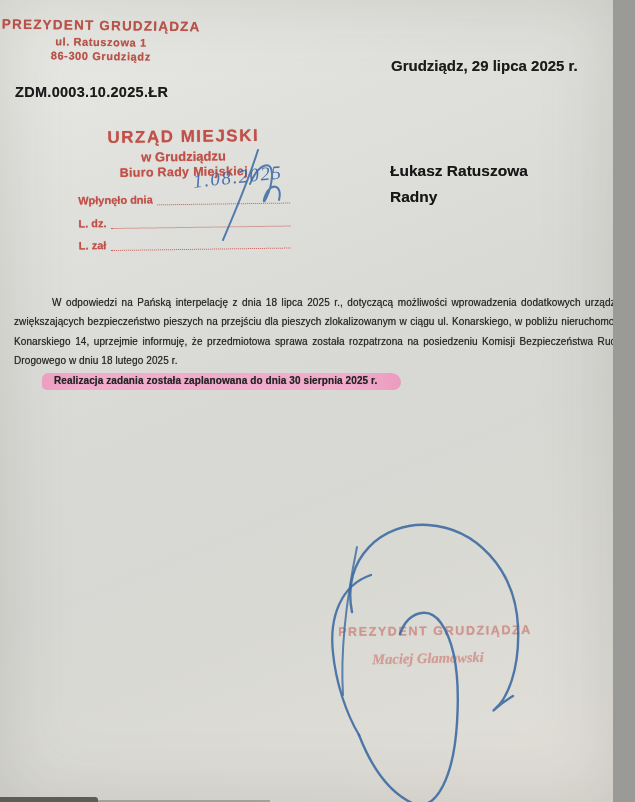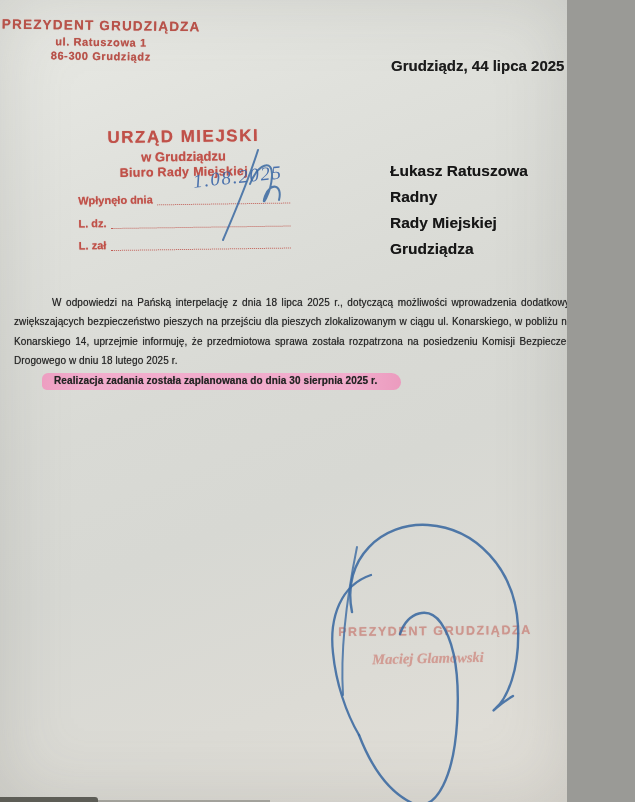--- a/index.html
+++ b/index.html
@@ -5,7 +5,7 @@
   html,body{margin:0;padding:0;background:#9a9a96;}
   .page{
     position:relative;
-    width:567px;height:802px;
+    width:613px;height:802px;
     overflow:hidden;
     font-family:"Liberation Sans",sans-serif;
     background:linear-gradient(158deg,#e9eae5 0%,#e0e1dc 22%,#d9dad5 45%,#d7d8d3 60%,#dcdbd5 80%,#e2dfd8 100%);

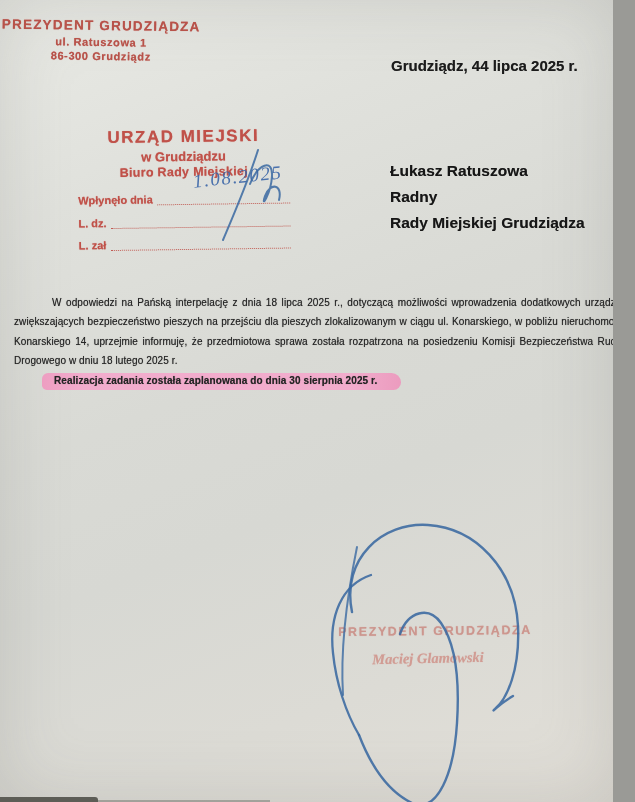--- a/index.html
+++ b/index.html
@@ -111,7 +111,7 @@
   </div>
 
 
-  <div class="abs dateline">Grudziądz, 44 lipca 2025 r.</div>
+  <div class="abs dateline">Grudziądz, 29 lipca 2025 r.</div>
 
   <div class="abs recv-stamp">
     <div class="t">URZĄD MIEJSKI</div>

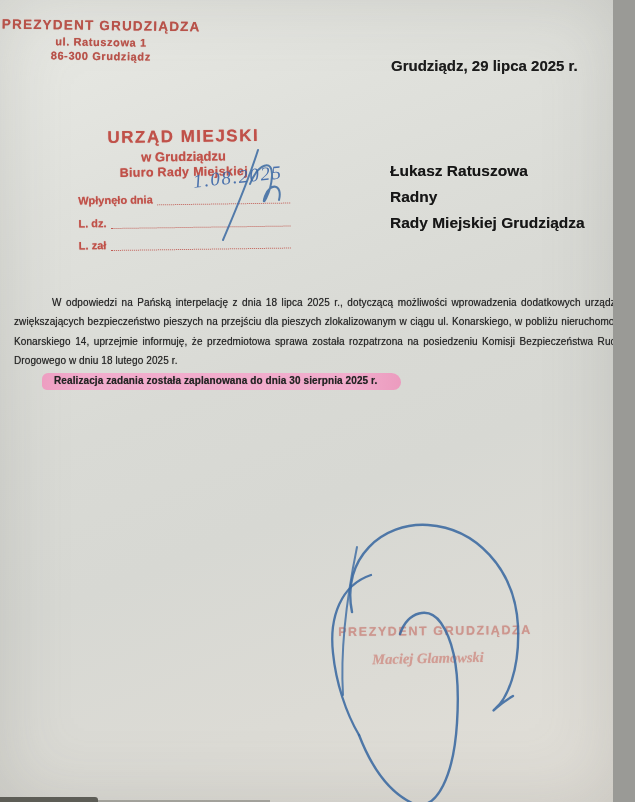--- a/index.html
+++ b/index.html
@@ -110,6 +110,7 @@
     <div class="l3">86-300 Grudziądz</div>
   </div>
 
+  <div class="abs ref">ZDM.0003.10.2025.ŁR</div>
 
   <div class="abs dateline">Grudziądz, 29 lipca 2025 r.</div>
 

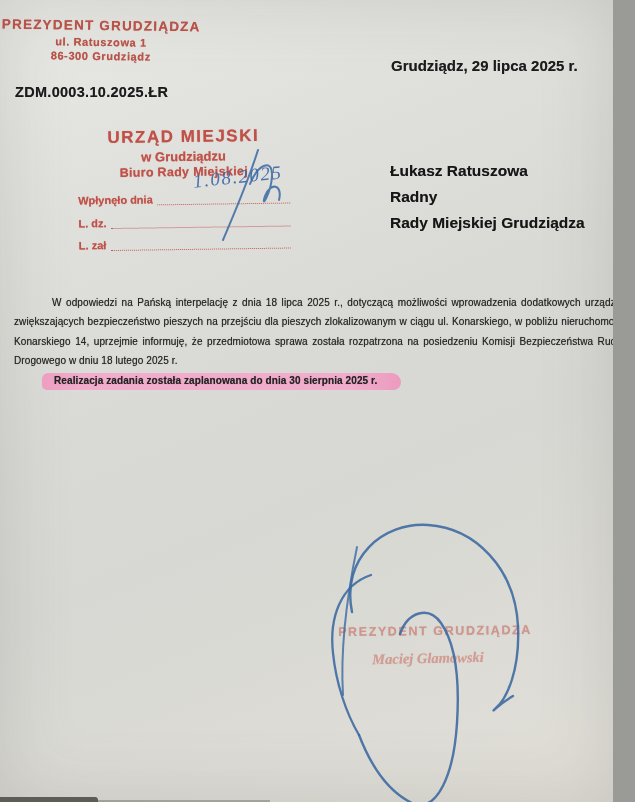--- a/index.html
+++ b/index.html
@@ -141,7 +141,6 @@
   <div class="abs recipient">
     <div>Łukasz Ratuszowa</div>
     <div>Radny</div>
-    <div>Rady Miejskiej Grudziądza</div>
   </div>
 
   <div class="abs body-text">

